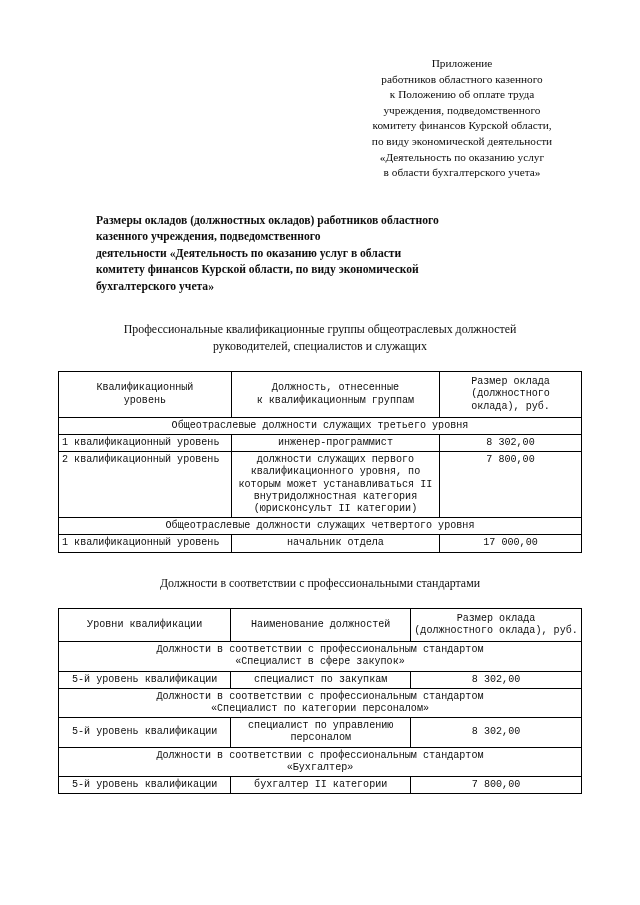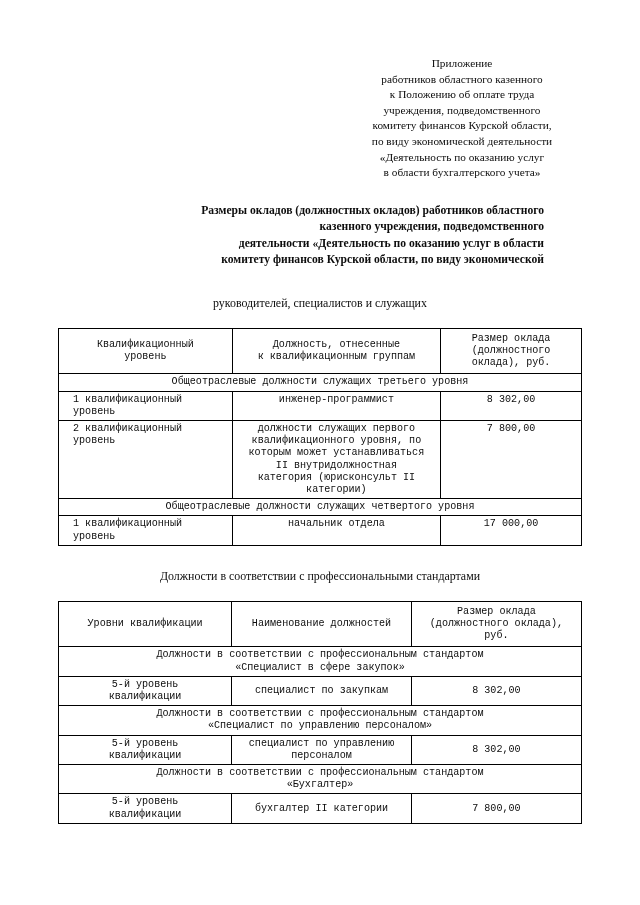--- a/index.html
+++ b/index.html
@@ -36,8 +36,8 @@
 
   
   .doc-title {
-    margin-top: 22px;
-    text-align: right;
+    margin-top: 32px;
+    text-align: left;
     font-weight: bold;
     font-size: 11.6px;
     line-height: 16.5px;

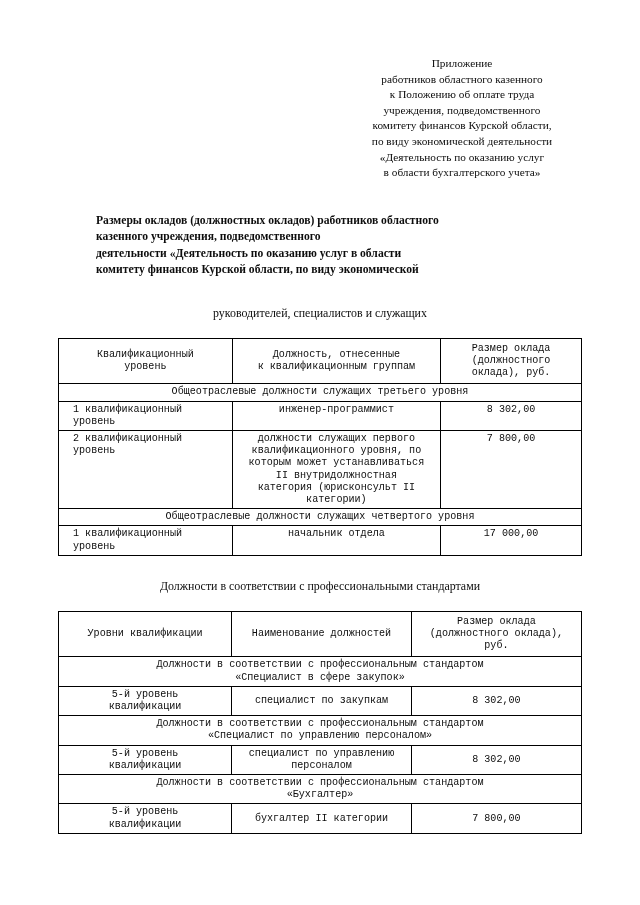--- a/index.html
+++ b/index.html
@@ -110,6 +110,7 @@
     <div>казенного учреждения, подведомственного</div>
     <div>деятельности «Деятельность по оказанию услуг в области</div>
     <div>комитету финансов Курской области, по виду экономической</div>
+    <div>бухгалтерского учета»</div>
   </div>
 
   <div class="section-head">

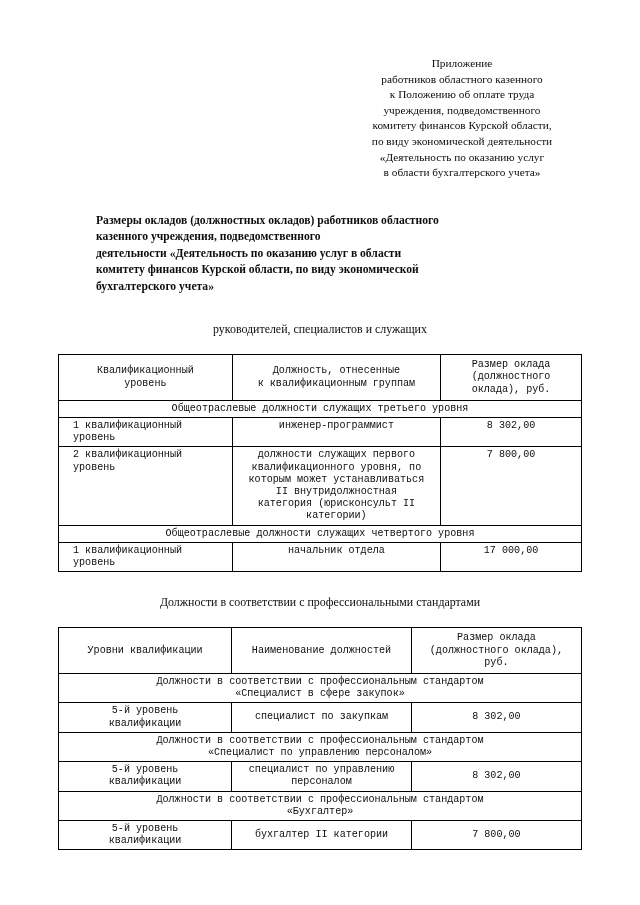--- a/index.html
+++ b/index.html
@@ -114,6 +114,7 @@
   </div>
 
   <div class="section-head">
+    <div>Профессиональные квалификационные группы общеотраслевых должностей</div>
     <div>руководителей, специалистов и служащих</div>
   </div>
 

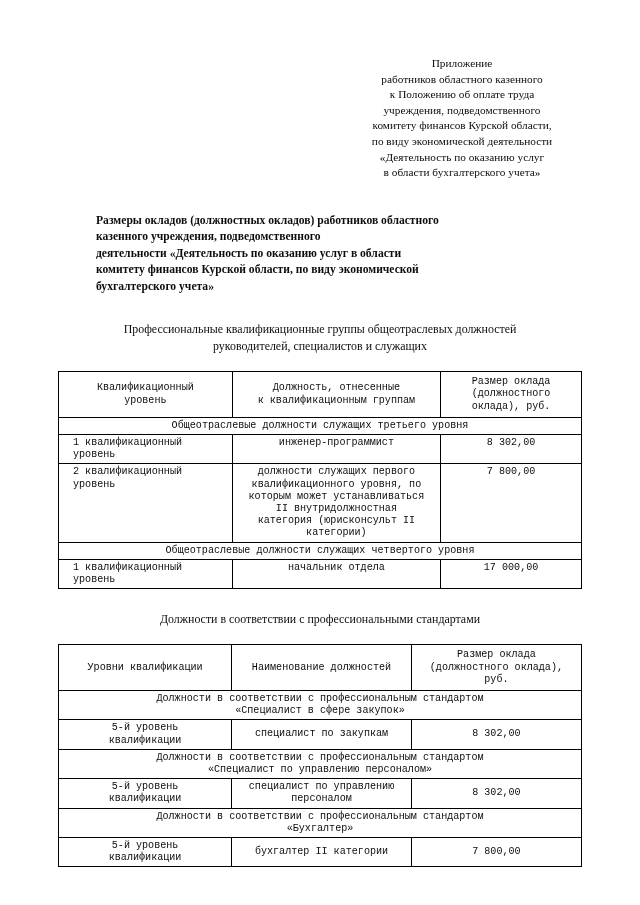--- a/index.html
+++ b/index.html
@@ -64,7 +64,7 @@
   table.t2 { width: 524px; }
   td, th {
     border: 1px solid #000;
-    padding: 2px 14px;
+    padding: 2px 3px;
     vertical-align: top;
     font-weight: normal;
   }

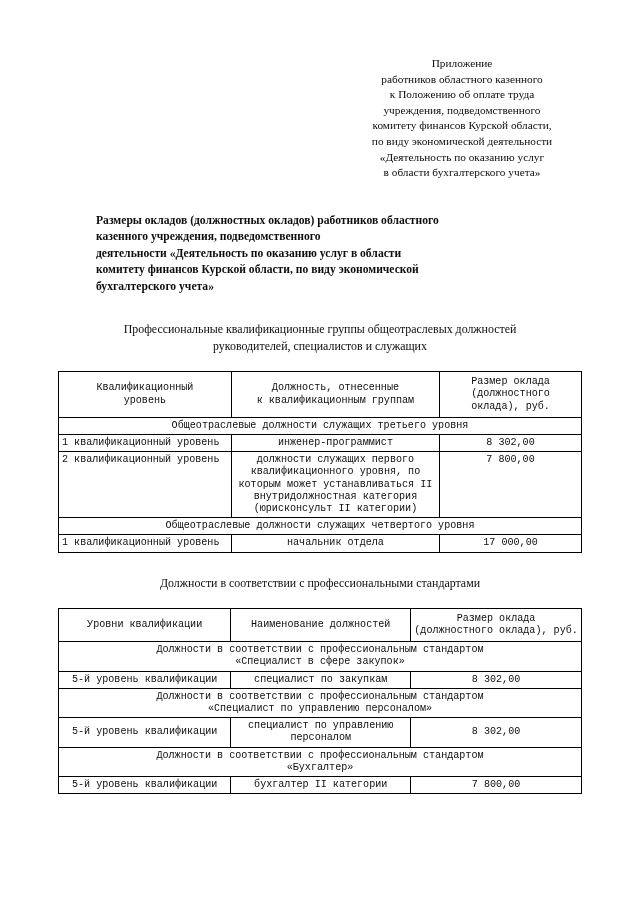--- a/index.html
+++ b/index.html
@@ -187,7 +187,7 @@
     <tr class="span-row">
       <td colspan="3">
         <div>Должности в соответствии с профессиональным стандартом</div>
-        <div>«Специалист по управлению персоналом»</div>
+        <div>«Специалист по категории персоналом»</div>
       </td>
     </tr>
     <tr>

